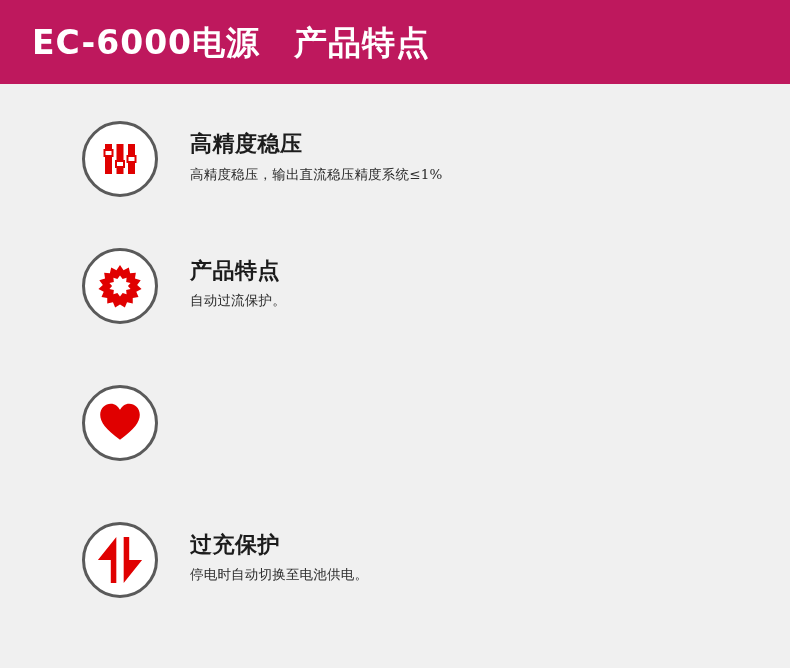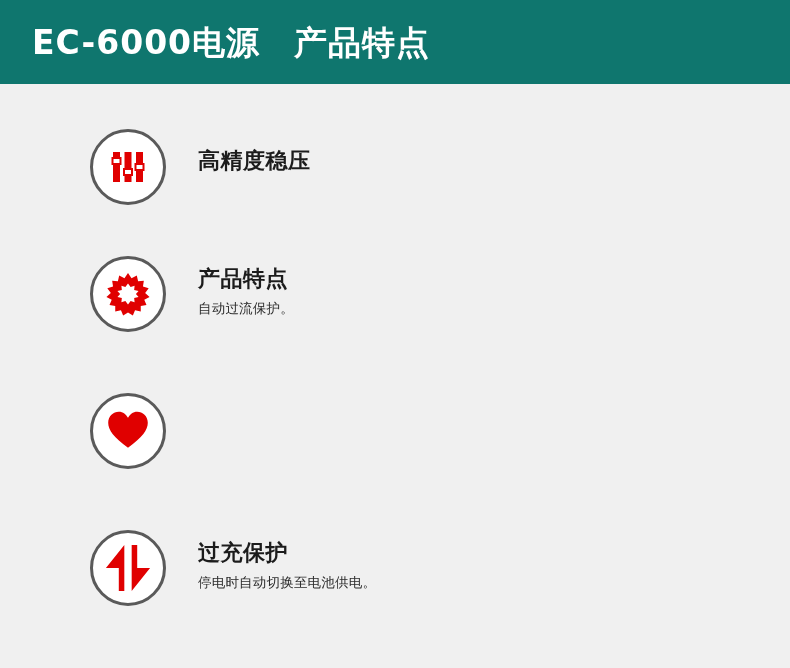--- a/index.html
+++ b/index.html
@@ -18,7 +18,7 @@
   .banner {
     width: 790px;
     height: 84px;
-    background: #0f766e;
+    background: #be185d;
     position: relative;
   }
   .banner-title {

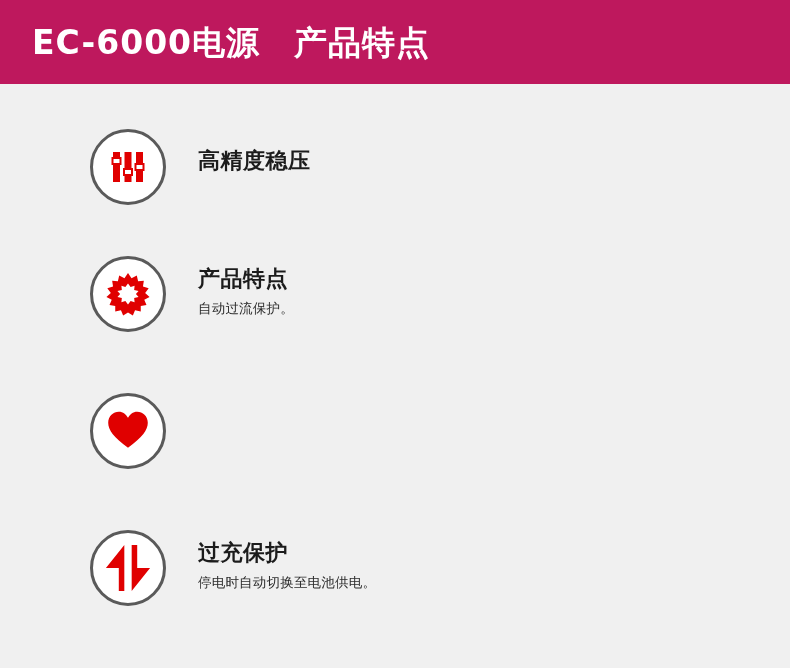--- a/index.html
+++ b/index.html
@@ -37,7 +37,7 @@
 
   
   .features {
-    padding: 8px;
+    padding: 0;
     margin: 0;
     list-style: none;
   }

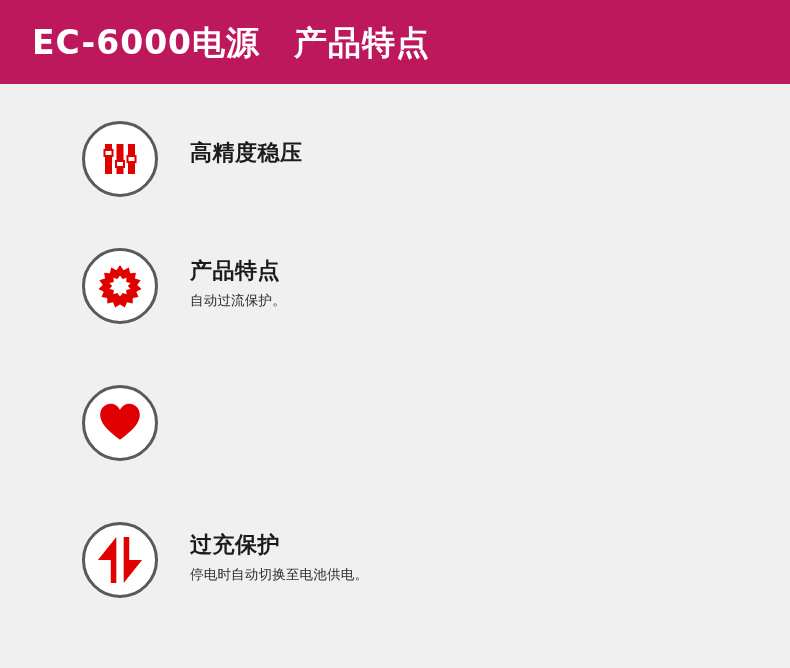--- a/index.html
+++ b/index.html
@@ -118,6 +118,7 @@
     </div>
     <div class="feature-text">
       <h3 class="feature-title">高精度稳压</h3>
+      <p class="feature-desc">高精度稳压，输出直流稳压精度系统≤1%</p>
     </div>
   </li>
 

